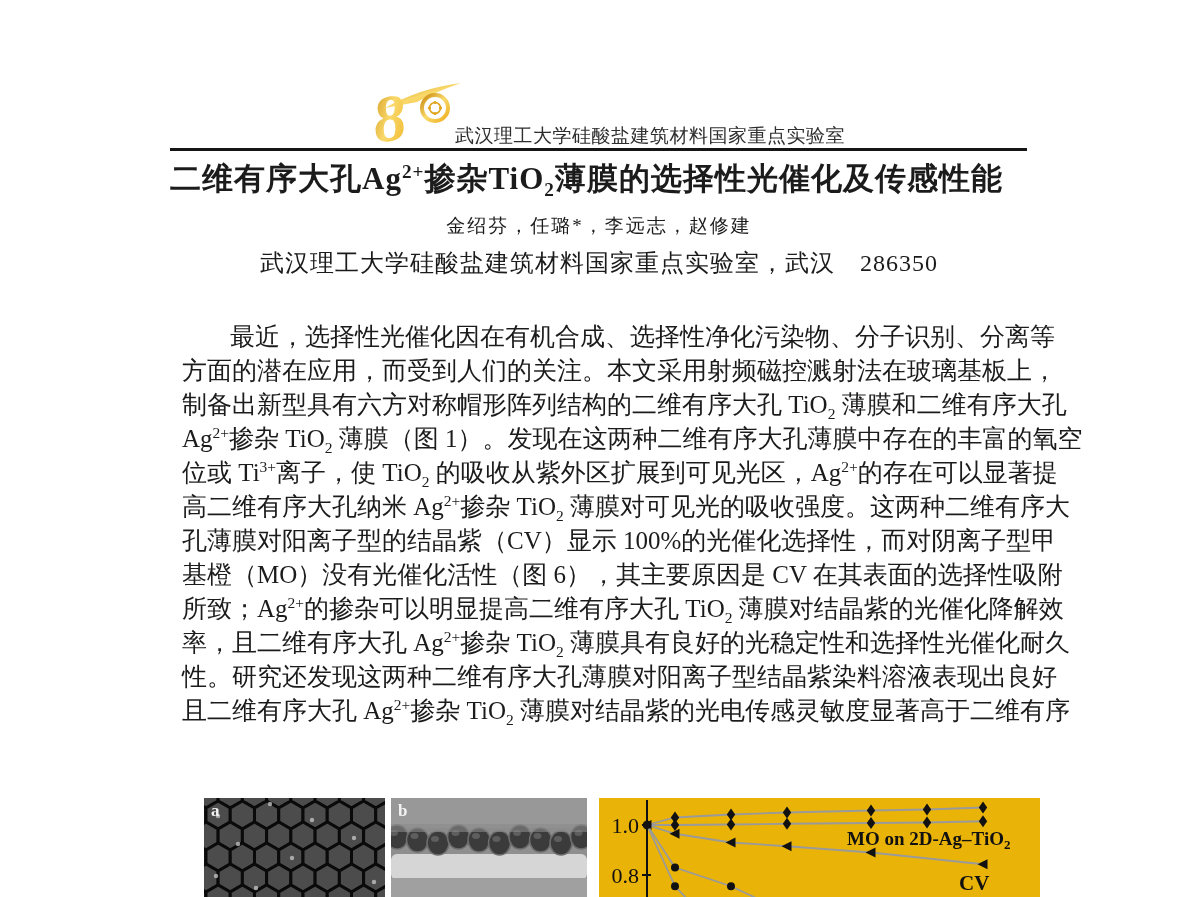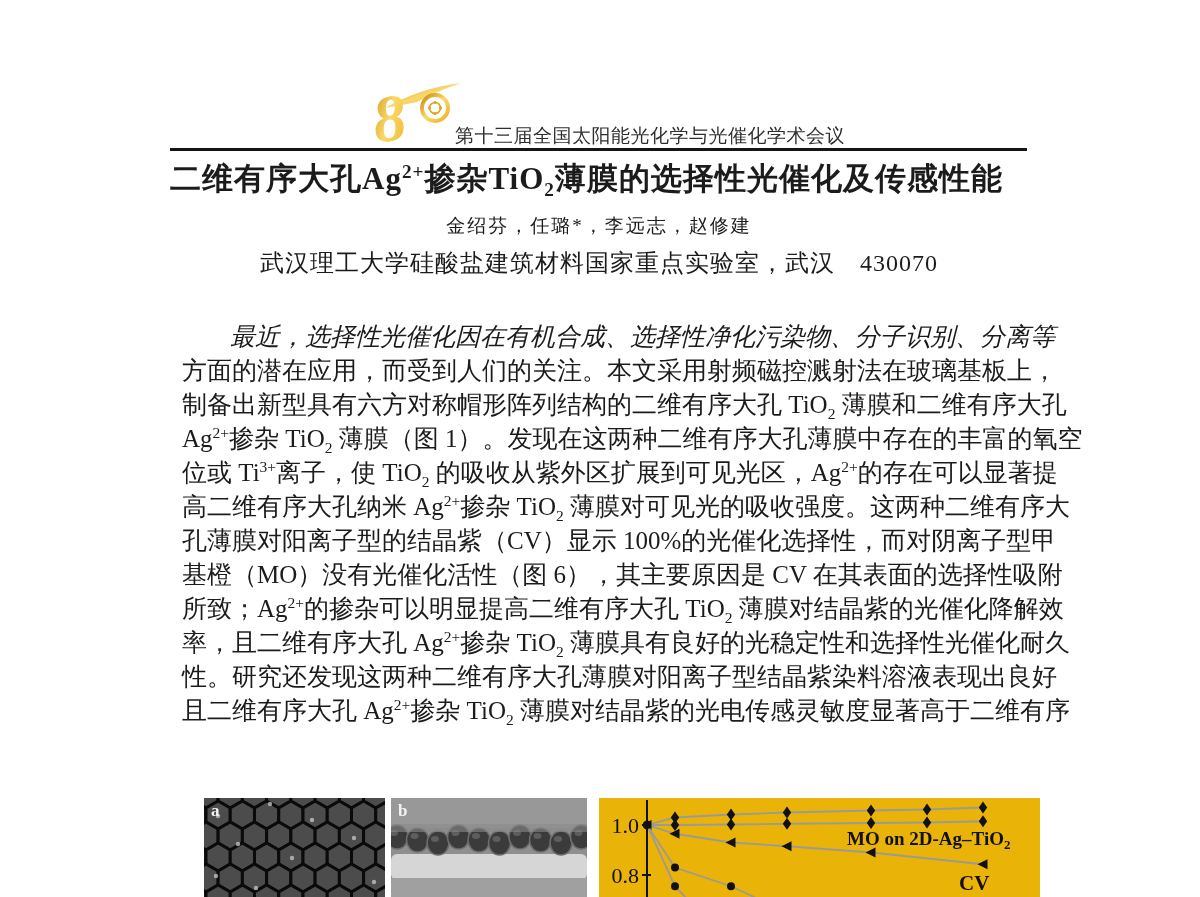--- a/index.html
+++ b/index.html
@@ -59,7 +59,7 @@
   </svg>
 </div>
 
-<div class="abs" id="conf-line">第十三届全国太阳能光化学与光催化学术会议</div>
+<div class="abs" id="conf-line">武汉理工大学硅酸盐建筑材料国家重点实验室</div>
 
 <div class="abs" id="head-rule"></div>
 

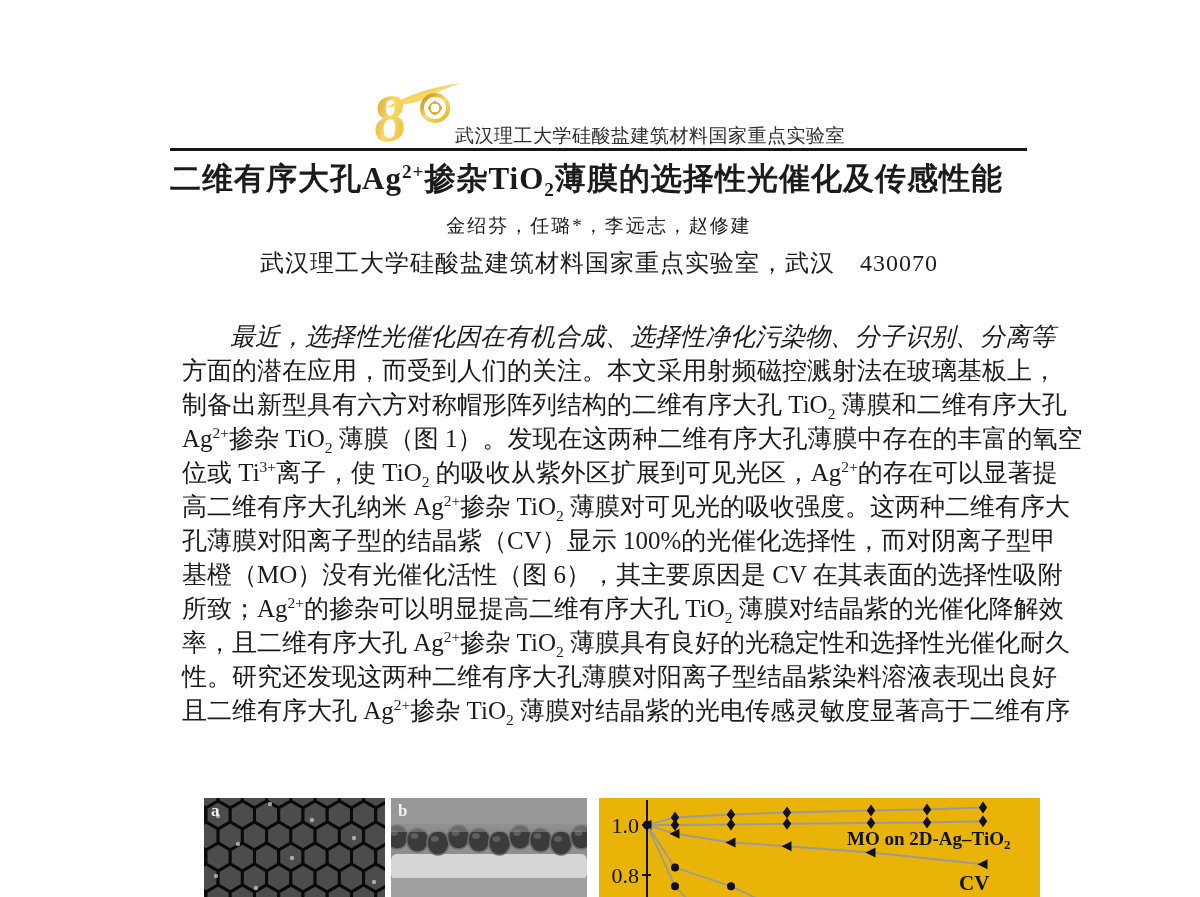--- a/index.html
+++ b/index.html
@@ -67,7 +67,7 @@
 
 <div class="abs" id="authors">金绍芬，任璐*，李远志，赵修建</div>
 
-<div class="abs" id="affiliation">武汉理工大学硅酸盐建筑材料国家重点实验室，武汉　430070</div>
+<div class="abs" id="affiliation">武汉理工大学硅酸盐建筑材料国家重点实验室，武汉　286350</div>
 
 <div class="abs" id="body-text">
   <div class="bline first">最近，选择性光催化因在有机合成、选择性净化污染物、分子识别、分离等</div>

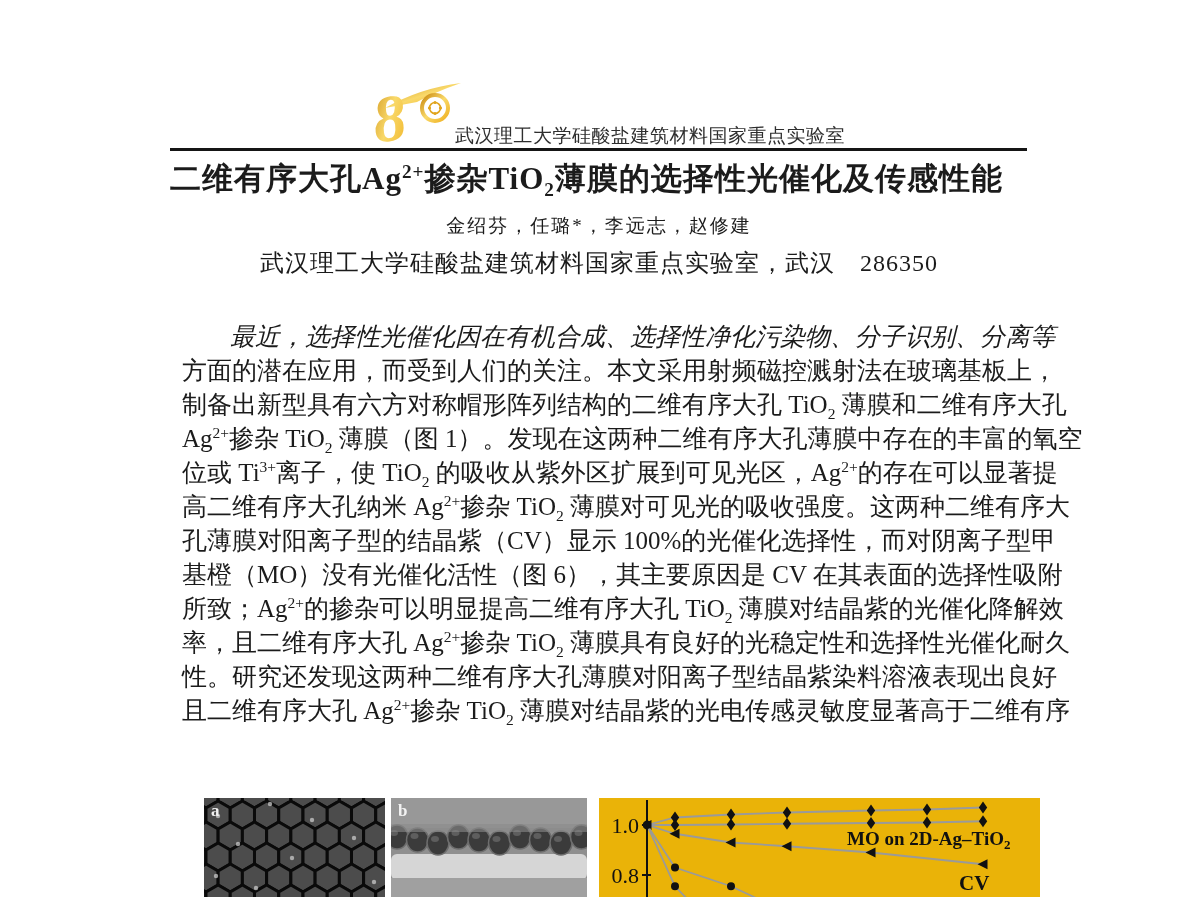--- a/index.html
+++ b/index.html
@@ -24,7 +24,7 @@
   
   #body-text{left:182px;top:320px;width:846px;font-size:25px;line-height:34px;}
   .bline{text-align:justify;text-align-last:justify;white-space:nowrap;height:34px;}
-  .bline.first{text-indent:48px;font-style:italic;}
+  .bline.first{text-indent:48px;}
   .bline.last{text-align-last:left;}
 
   

